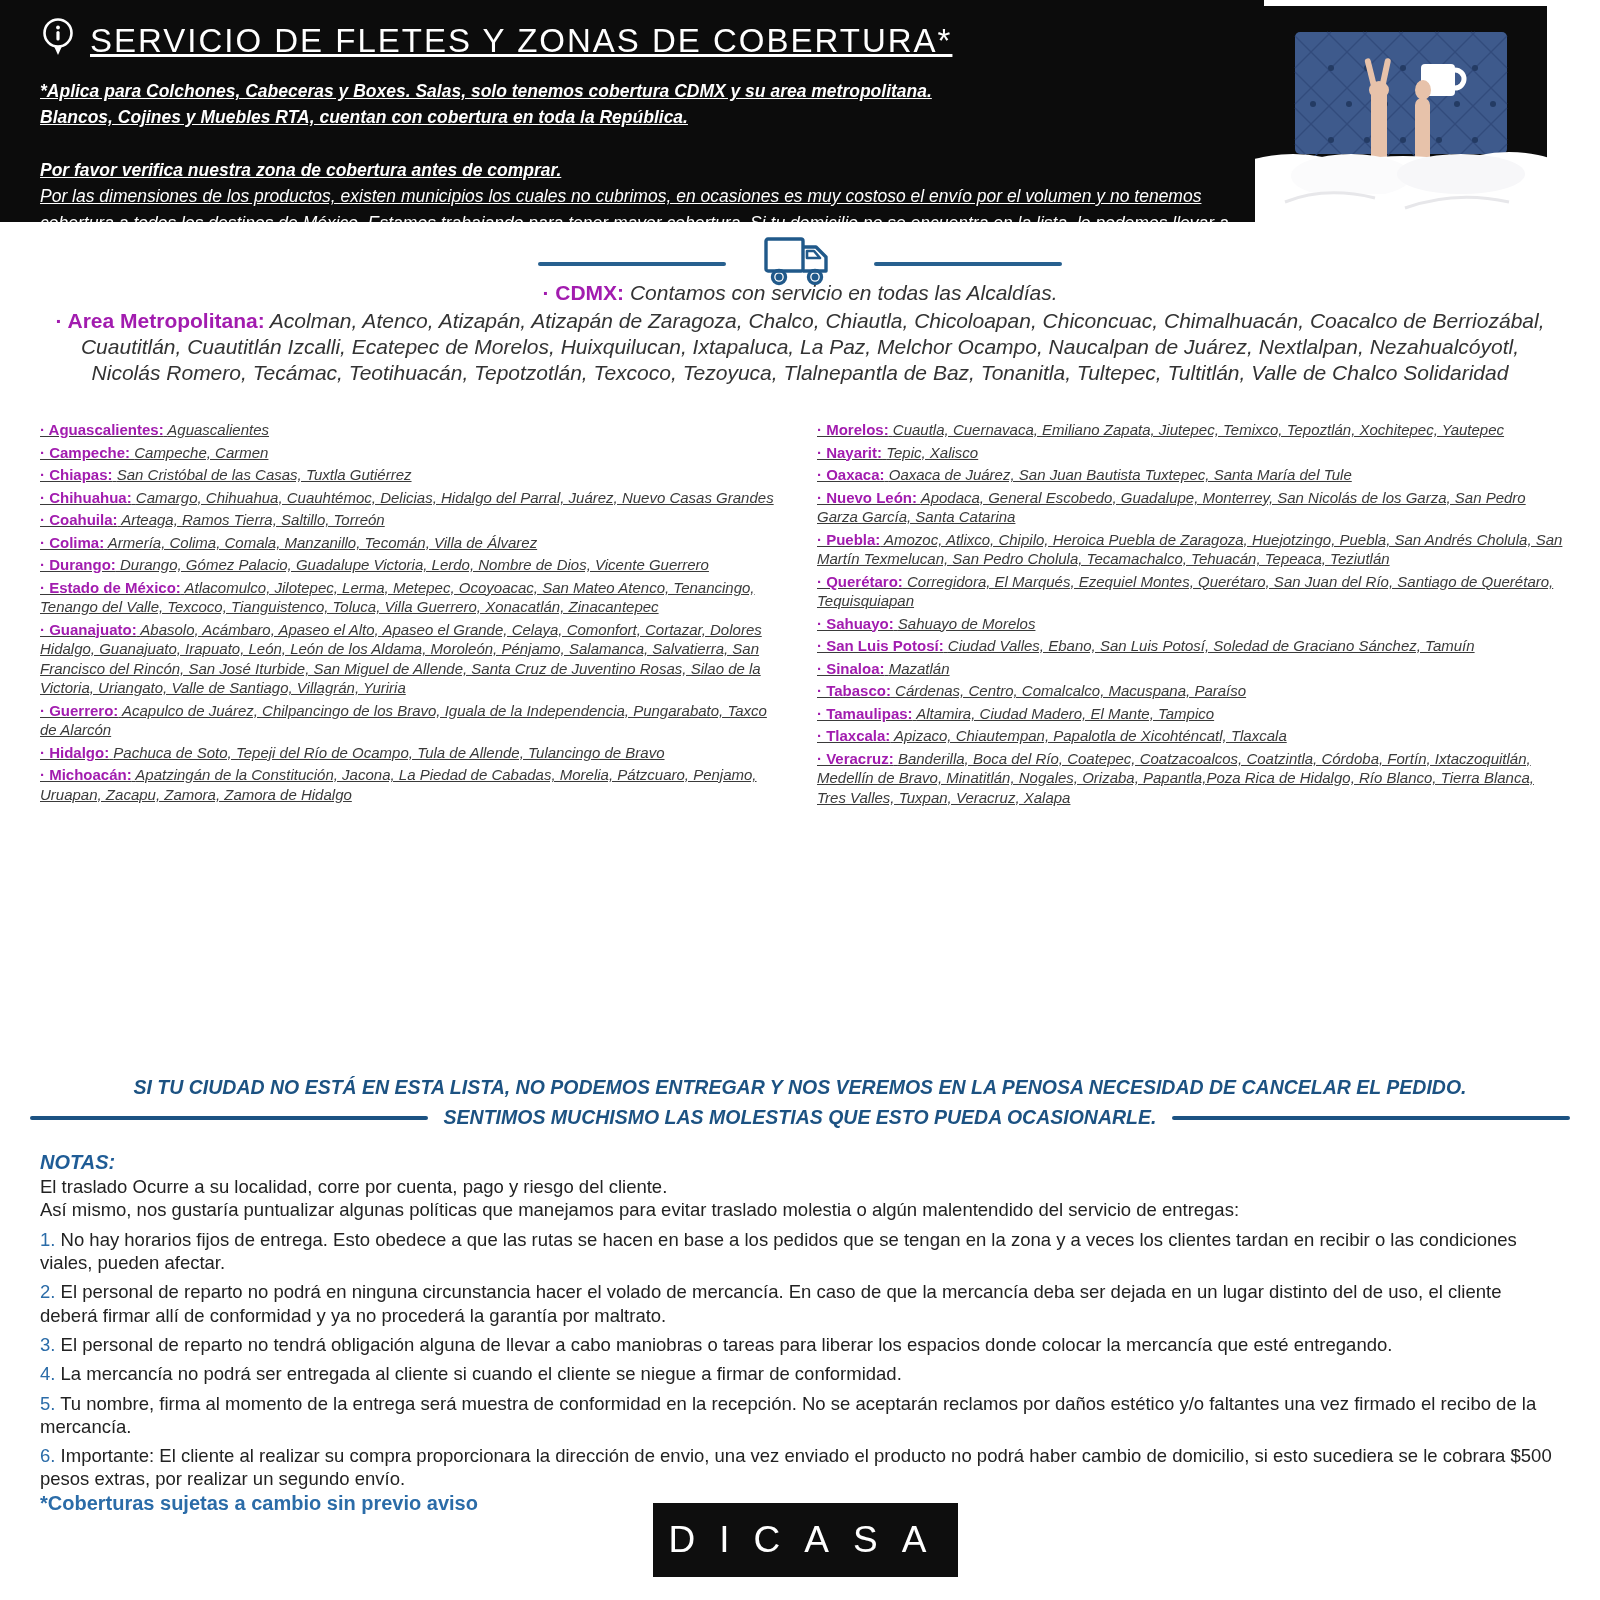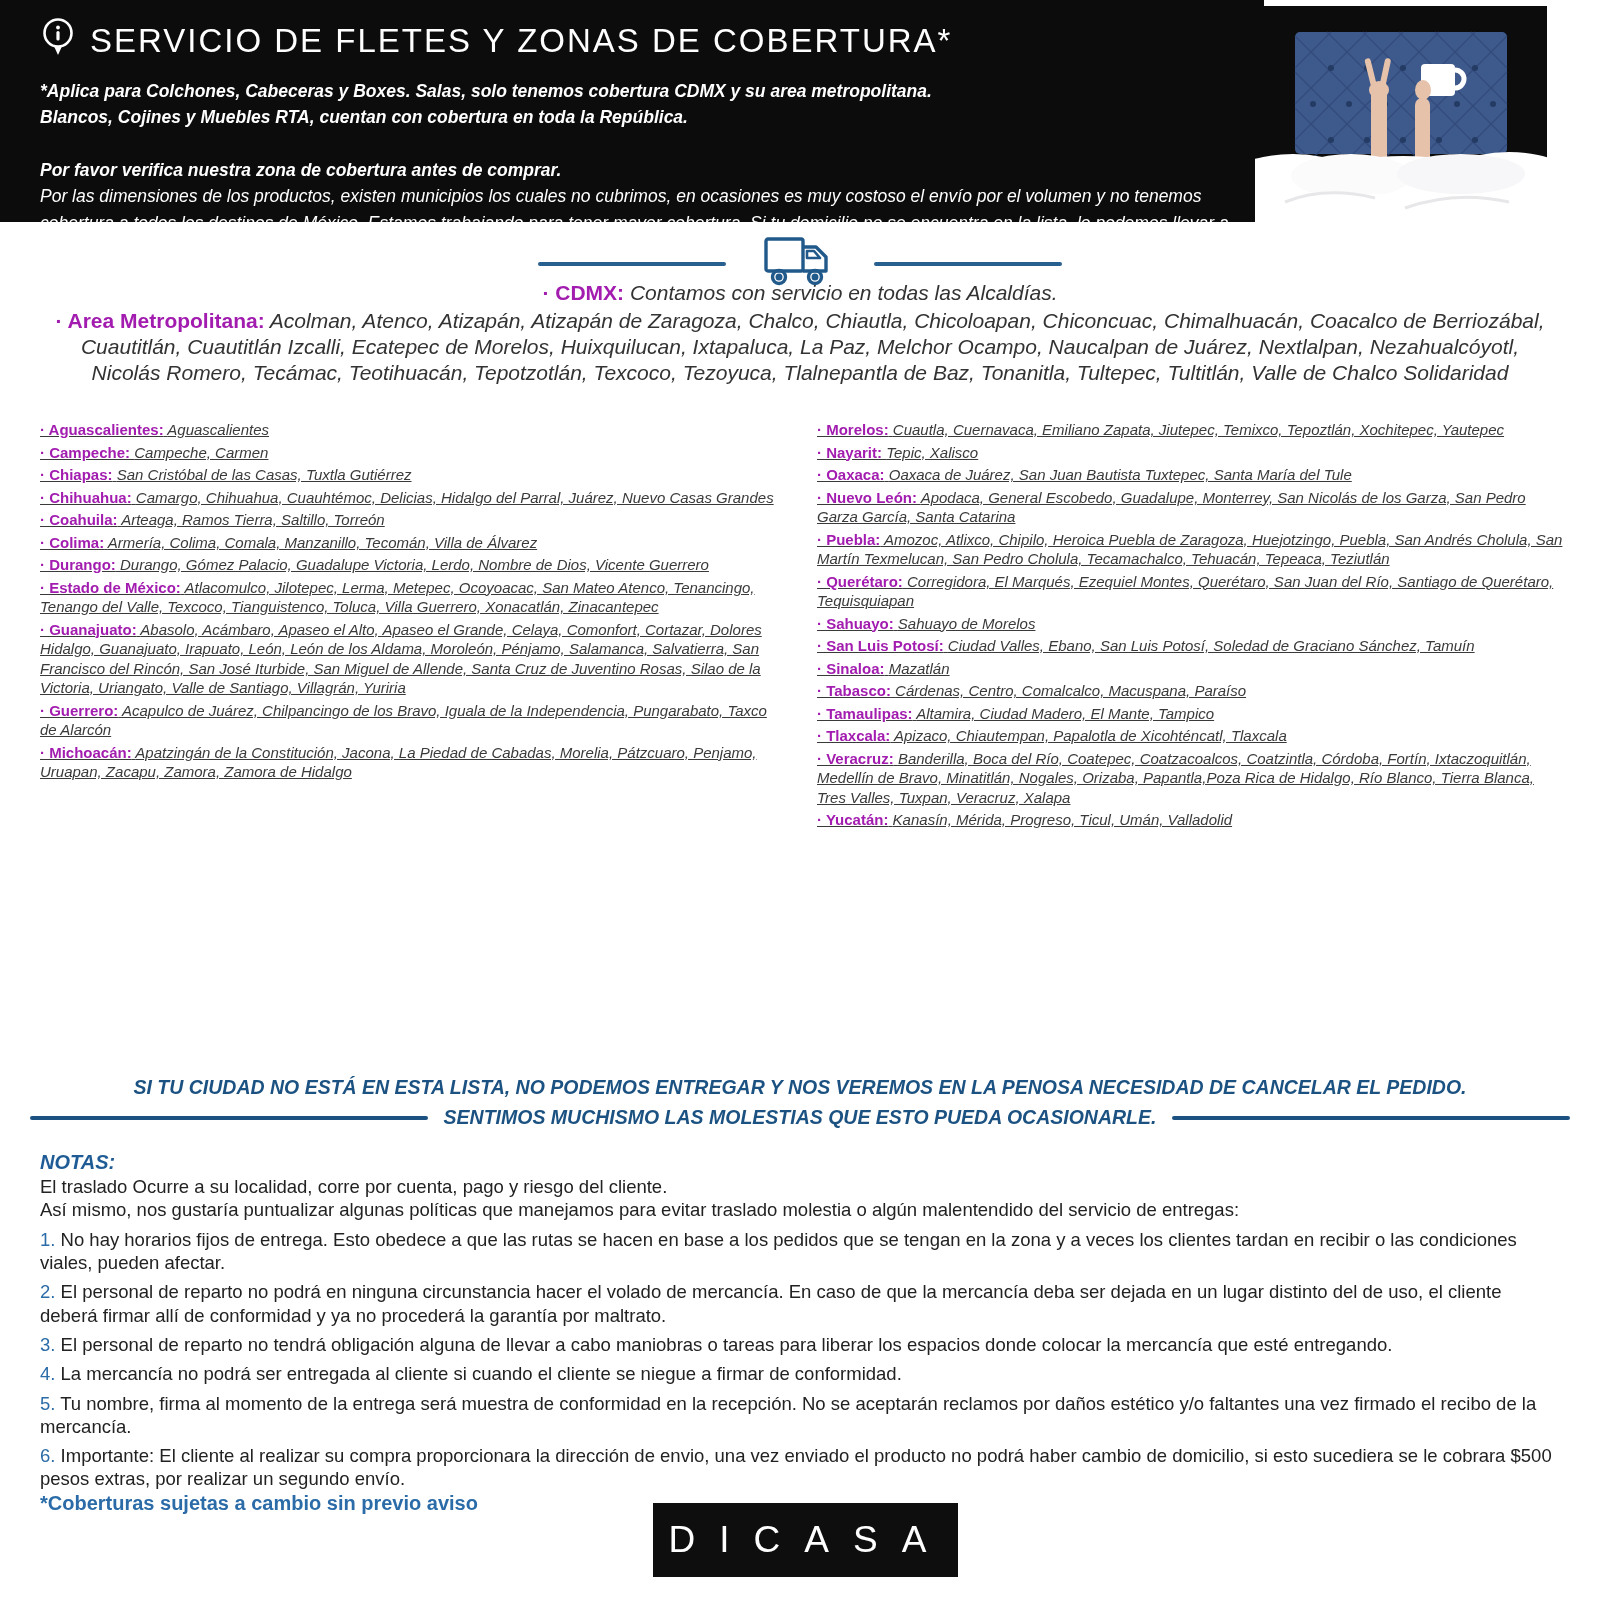--- a/index.html
+++ b/index.html
@@ -8,7 +8,7 @@
     font-family:"Liberation Sans", sans-serif;color:#3a3a3a;overflow:hidden;
   }
   
-  .header{position:absolute;top:0;left:0;width:1264px;height:222px;background:#0c0c0c;color:#fff;}
+  .header{position:absolute;top:0;left:0;width:1264px;height:222px;background:#0c0c0c;color:#fff;text-decoration:underline;}
   .header-inner{padding:16px 0 0 40px;width:1205px;}
   .title-row{display:flex;align-items:center;gap:14px;}
   .title{font-size:33px;font-weight:400;letter-spacing:2px;margin:0;}

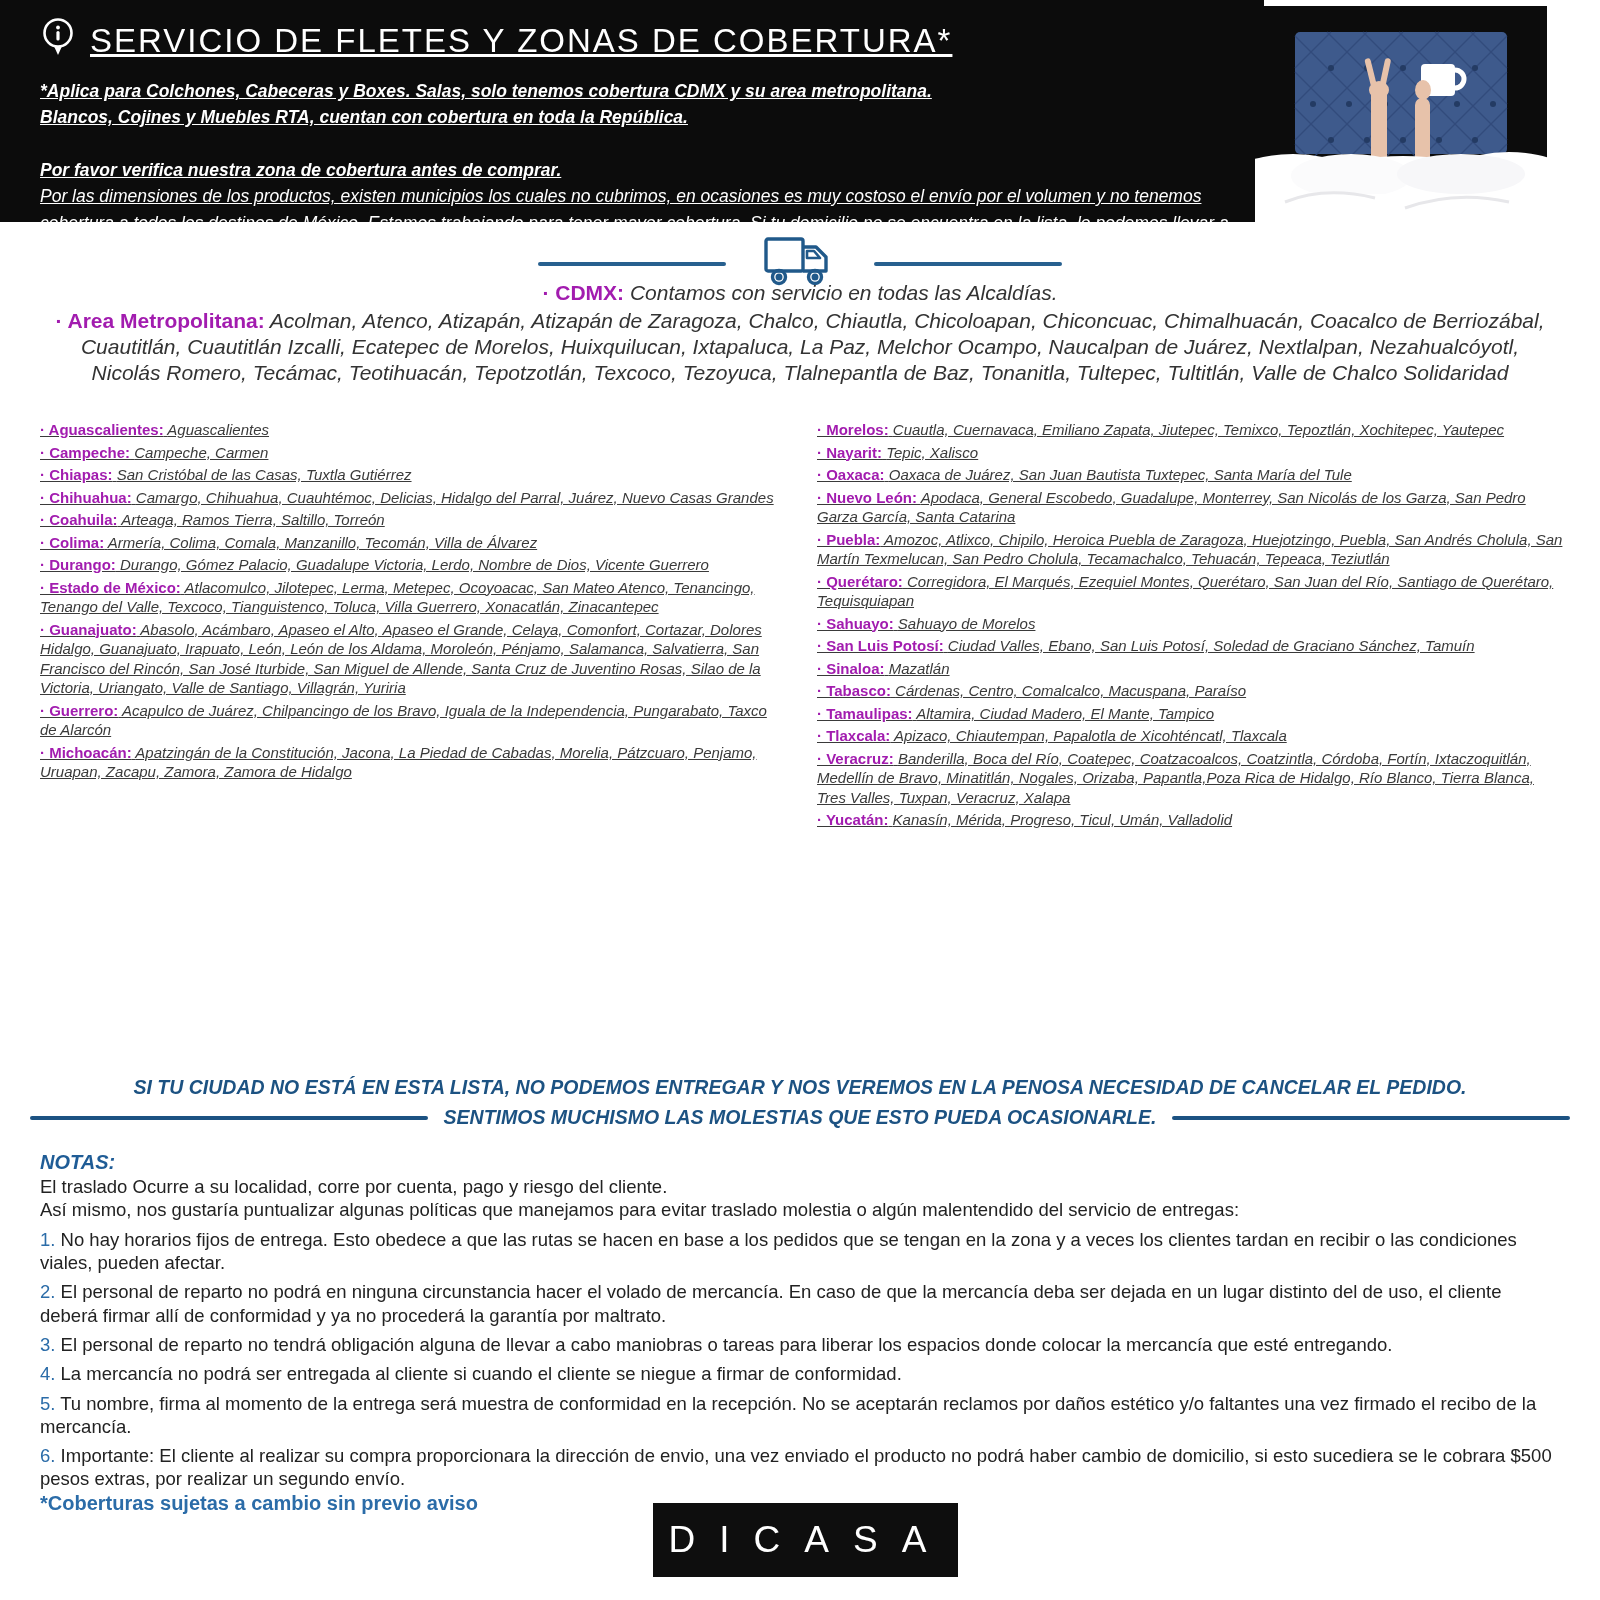--- a/index.html
+++ b/index.html
@@ -168,6 +168,7 @@
 
       <p><span class="blab">· Guerrero:</span> <span>Acapulco de Juárez, Chilpancingo de los Bravo, Iguala de la Independencia, Pungarabato, Taxco de Alarcón</span></p>
 
+      <p><span class="blab">· Hidalgo:</span> <span>Pachuca de Soto, Tepeji del Río de Ocampo, Tula de Allende, Tulancingo de Bravo</span></p>
 
 
       <p><span class="blab">· Michoacán:</span> <span>Apatzingán de la Constitución, Jacona, La Piedad de Cabadas, Morelia, Pátzcuaro, Penjamo, Uruapan, Zacapu, Zamora, Zamora de Hidalgo</span></p>

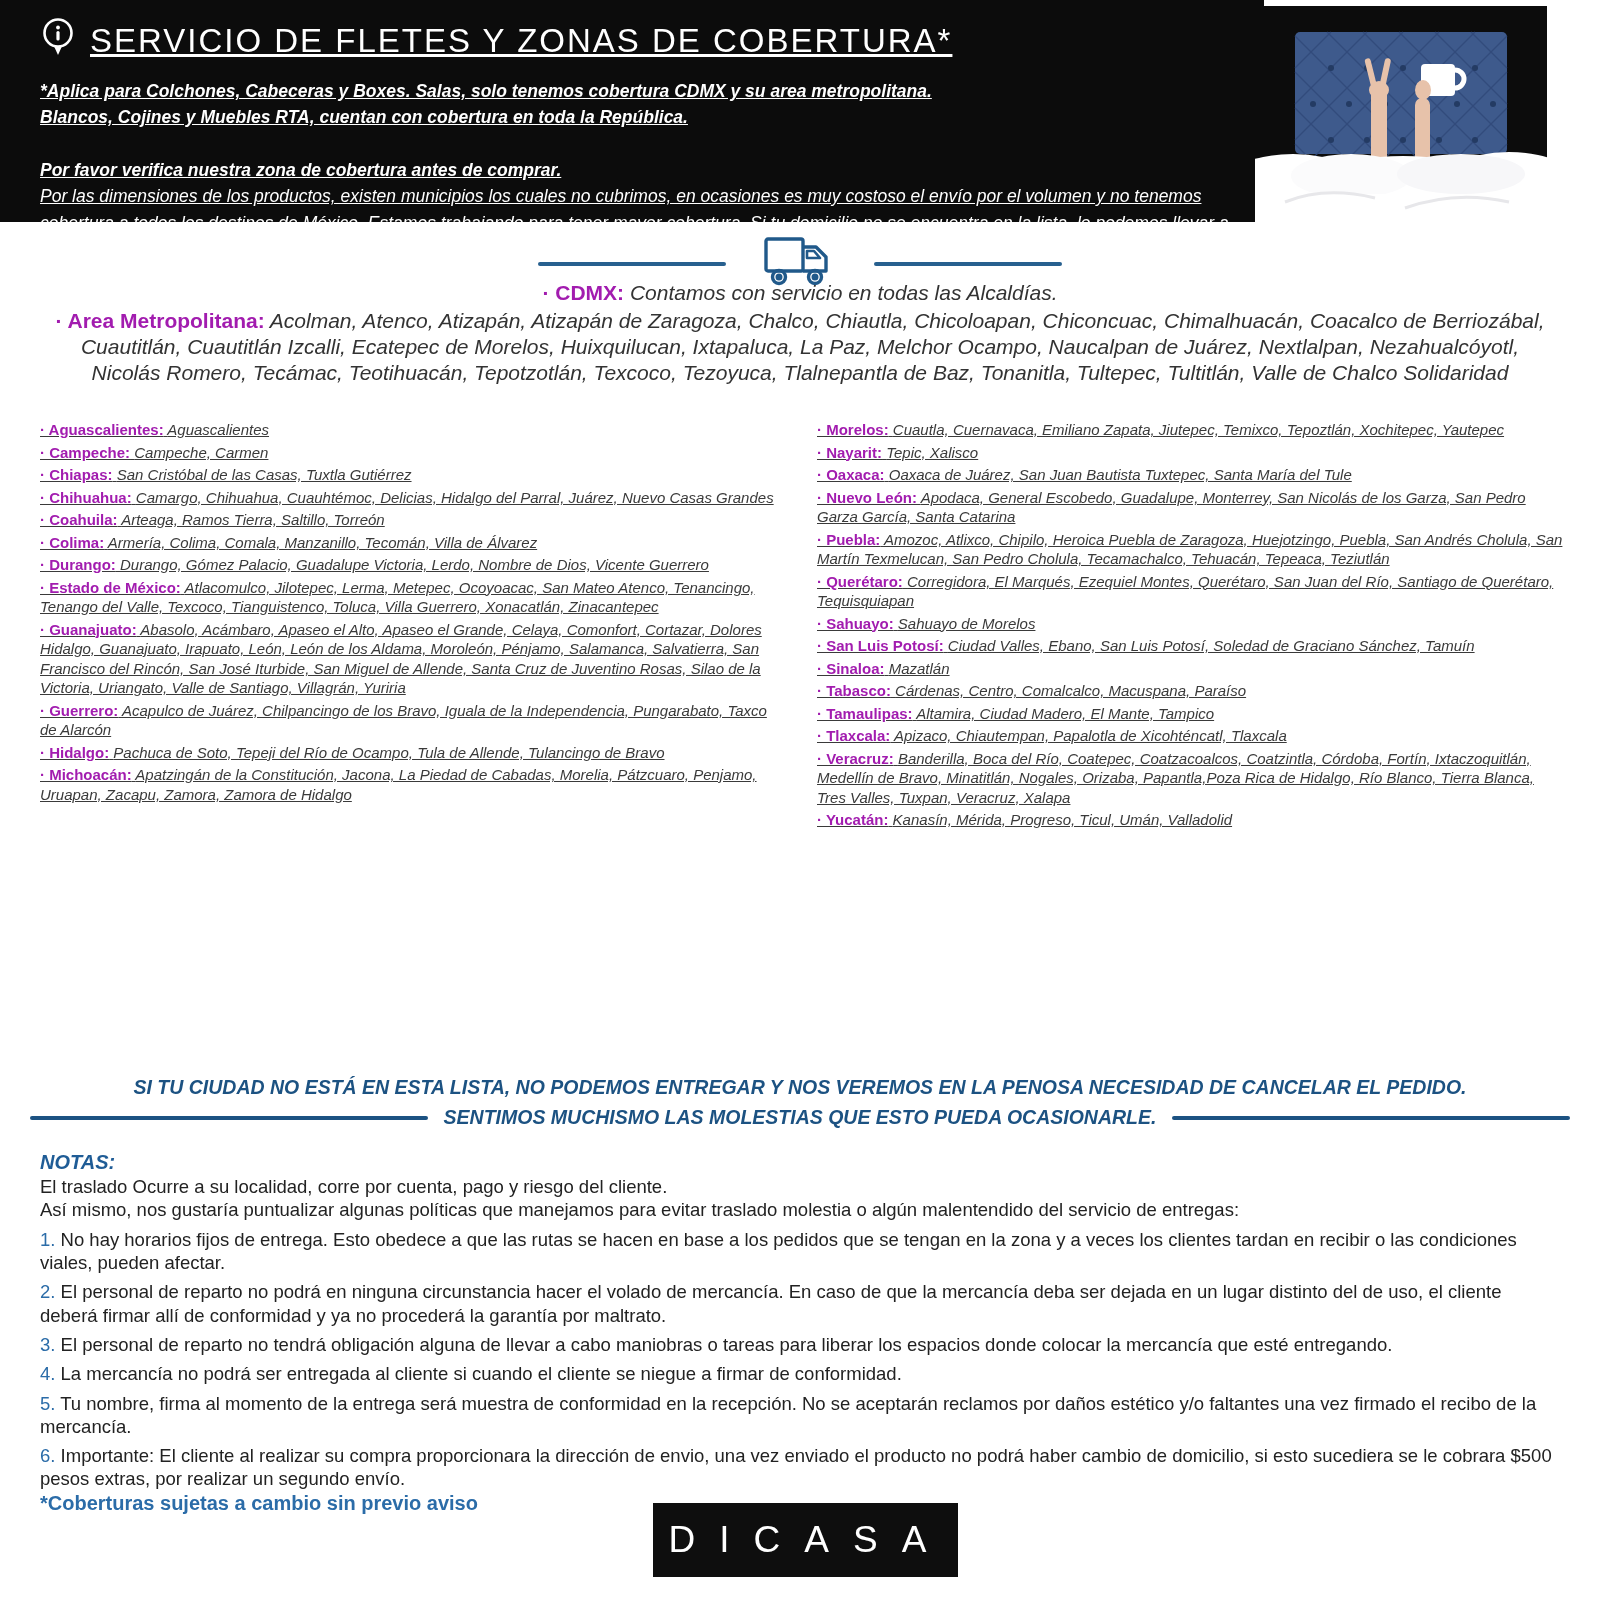--- a/index.html
+++ b/index.html
@@ -201,7 +201,6 @@
 
       <p><span class="blab">· Veracruz:</span> <span>Banderilla, Boca del Río, Coatepec, Coatzacoalcos, Coatzintla, Córdoba, Fortín, Ixtaczoquitlán, Medellín de Bravo, Minatitlán, Nogales, Orizaba, Papantla,Poza Rica de Hidalgo, Río Blanco, Tierra Blanca, Tres Valles, Tuxpan, Veracruz, Xalapa</span></p>
 
-      <p><span class="blab">· Yucatán:</span> <span>Kanasín, Mérida, Progreso, Ticul, Umán, Valladolid</span></p>
     </div>
 </div>
 

